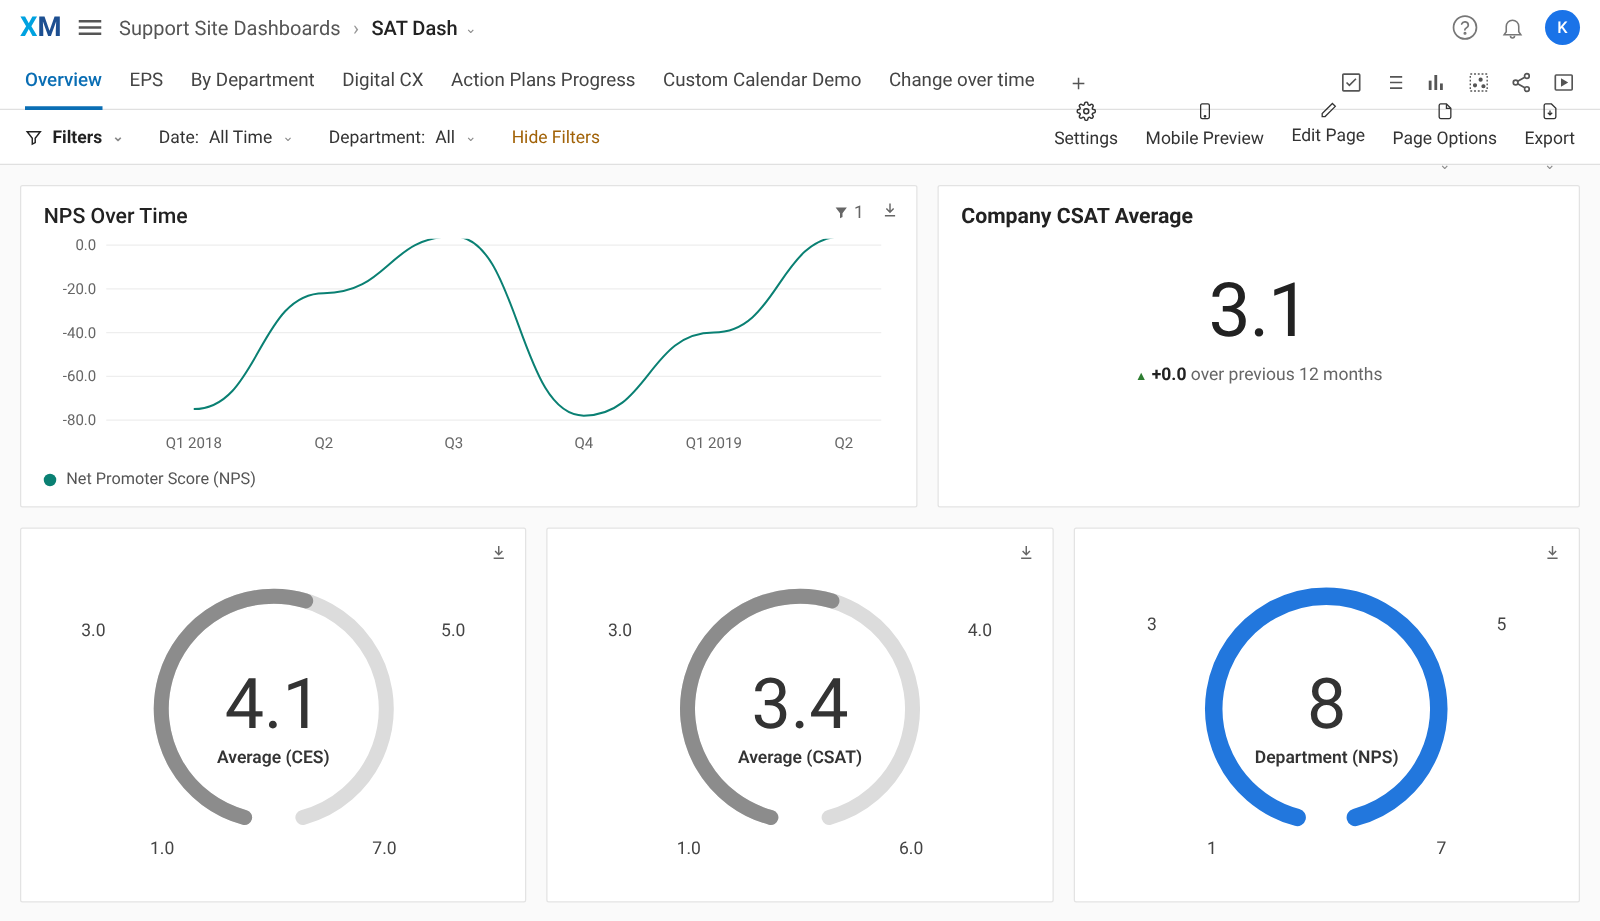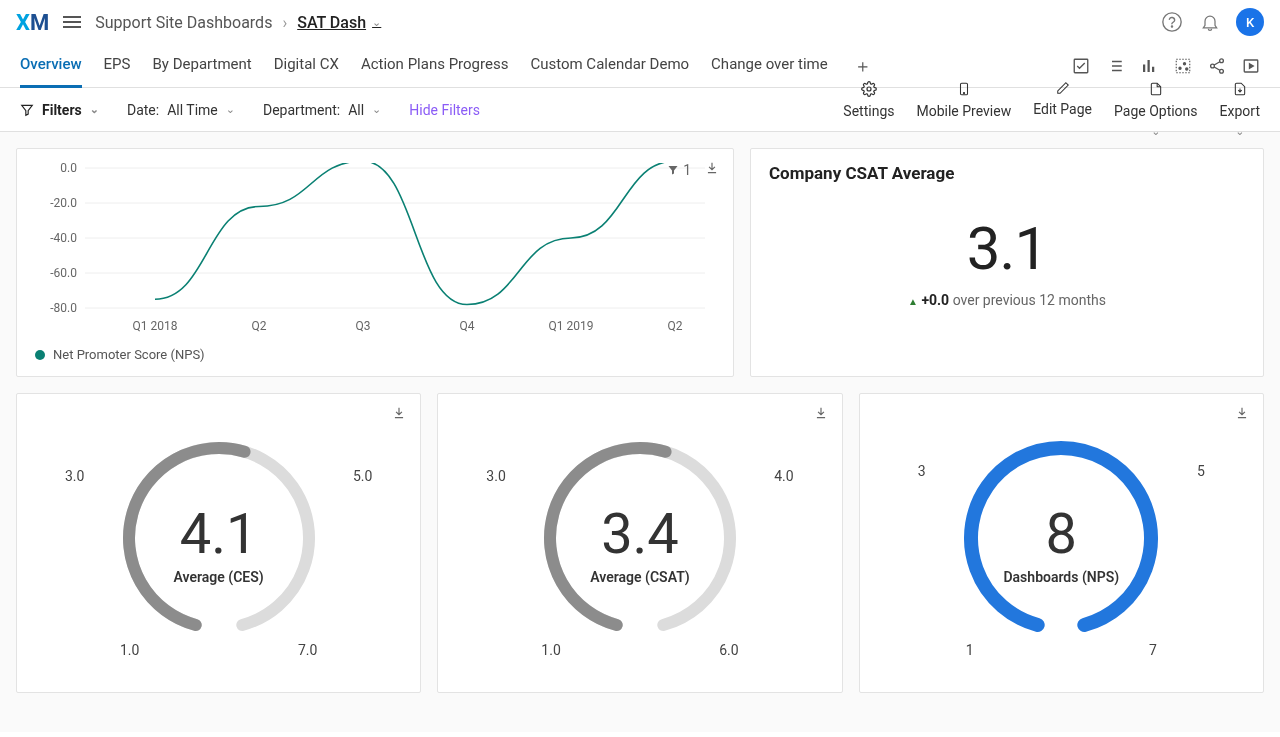--- a/index.html
+++ b/index.html
@@ -11,7 +11,7 @@
 .hamburger div { width: 18px; height: 2px; background: #555; margin: 3px 0; }
 .breadcrumb { display: flex; align-items: center; gap: 10px; color: #555; font-size: 16px; }
 .breadcrumb .sep { color: #999; }
-.breadcrumb .current { color: #222; font-weight: 500; display: flex; align-items: center; gap: 6px; text-decoration: underline; }
+.breadcrumb .current { color: #222; font-weight: 500; display: flex; align-items: center; gap: 6px; }
 .spacer { flex: 1; }
 .top-icon { width: 24px; height: 24px; display: flex; align-items: center; justify-content: center; color: #555; cursor: pointer; }
 .avatar { width: 28px; height: 28px; border-radius: 50%; background: #1a73e8; color: #fff; display: flex; align-items: center; justify-content: center; font-size: 13px; font-weight: 500; }

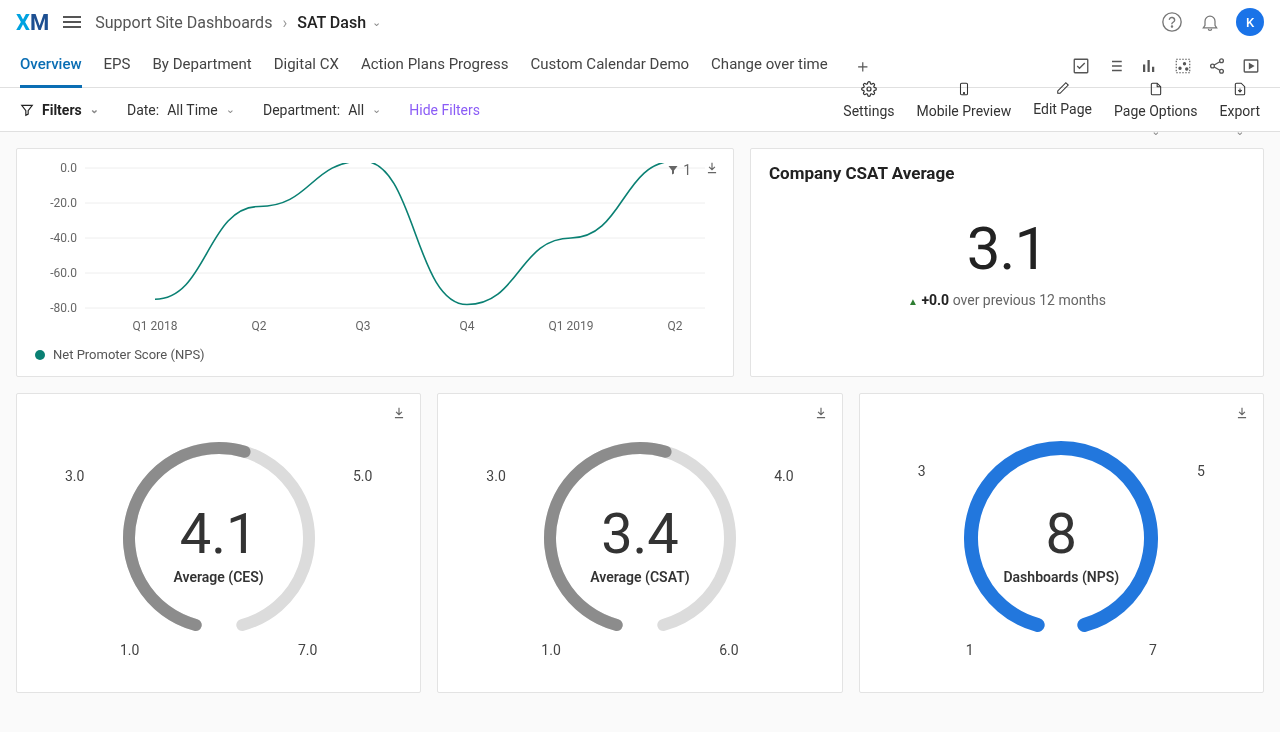--- a/index.html
+++ b/index.html
@@ -26,7 +26,7 @@
 .filterbar { display: flex; align-items: center; height: 44px; padding: 0 20px; border-bottom: 1px solid #e0e0e0; gap: 28px; font-size: 14px; }
 .filter-ctrl { display: flex; align-items: center; gap: 8px; cursor: pointer; color: #333; }
 .filter-ctrl.bold { font-weight: 700; color: #222; }
-.hide-filters { color: #8b5cf6; cursor: pointer; }
+.hide-filters { color: #a16207; cursor: pointer; }
 .filterbar-right { margin-left: auto; display: flex; gap: 22px; }
 .action { display: flex; align-items: center; gap: 6px; color: #333; cursor: pointer; flex-direction: column; }
 

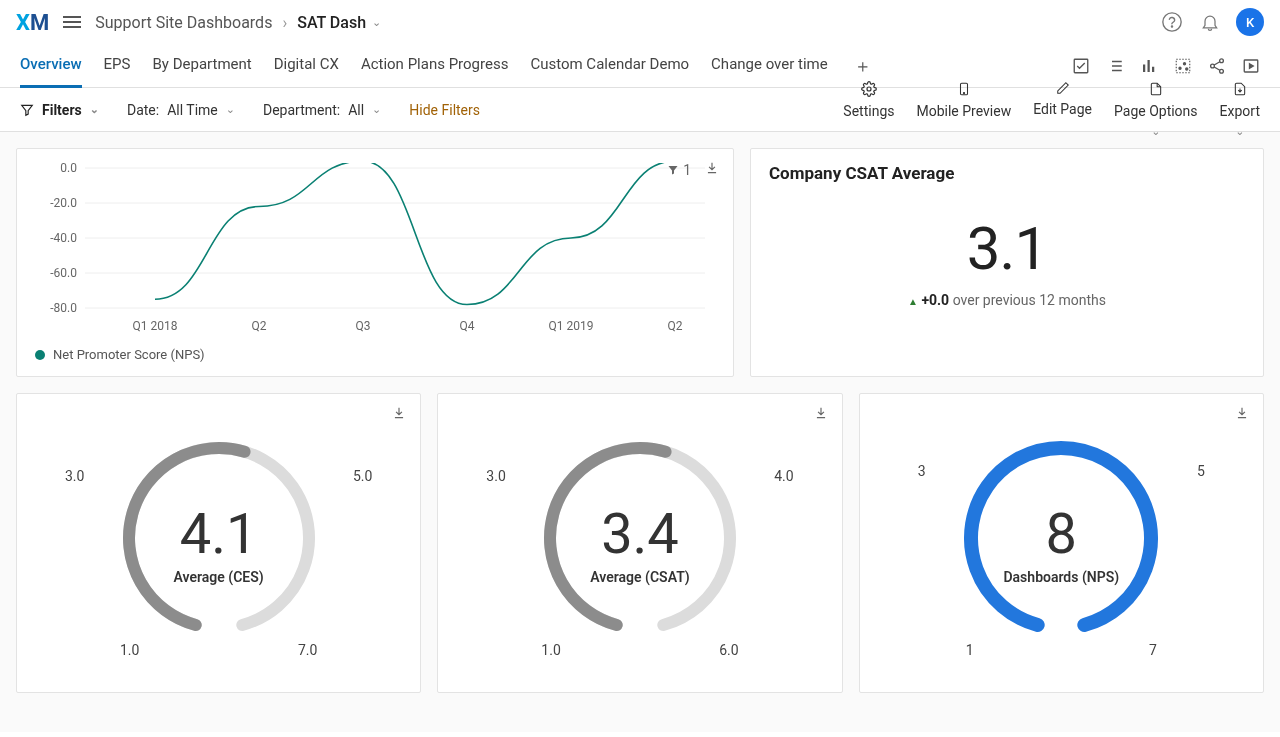--- a/index.html
+++ b/index.html
@@ -212,6 +212,7 @@
   <div class="row">
 
     <div class="card nps-card">
+      <div class="card-title">NPS Over Time</div>
       <div class="card-actions">
         <span style="display:flex;align-items:center;gap:4px;">
           <svg width="12" height="12" viewBox="0 0 24 24" fill="#666">

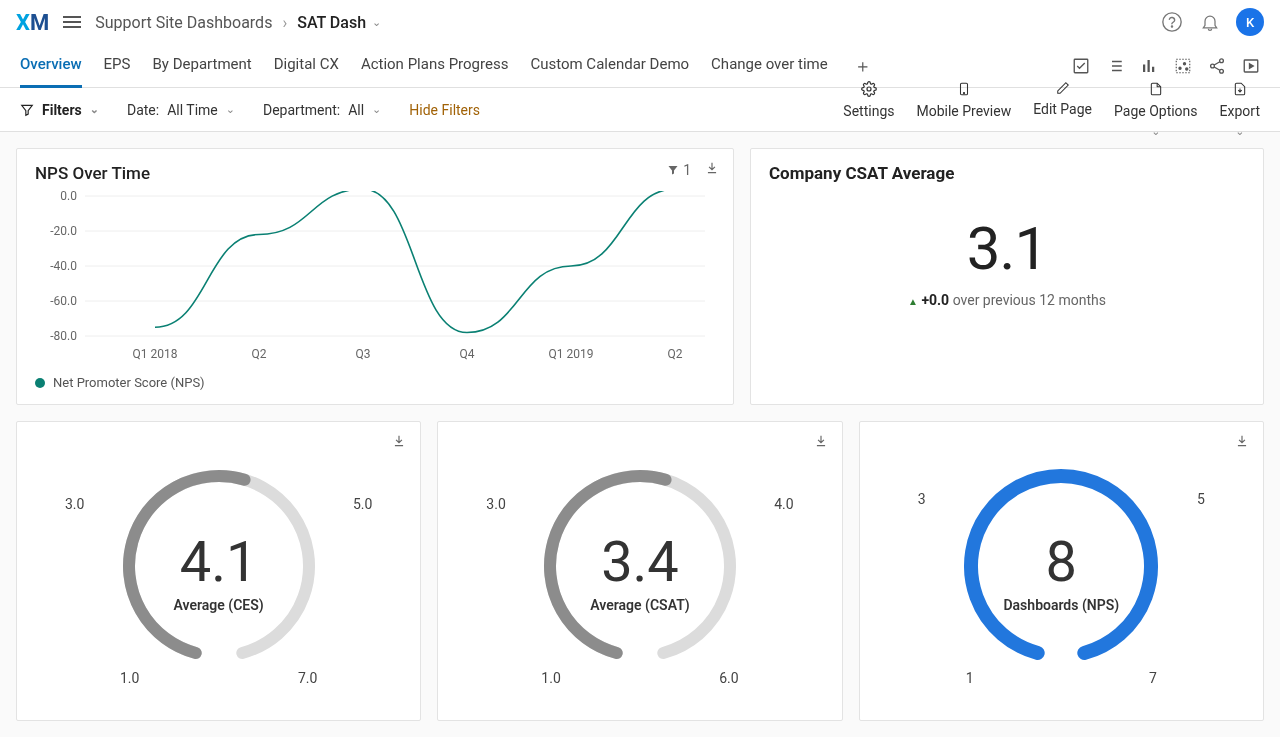--- a/index.html
+++ b/index.html
@@ -317,7 +317,7 @@
           </svg>
           <div class="gauge-center">
             <div class="gauge-val">8</div>
-            <div class="gauge-lbl">Dashboards (NPS)</div>
+            <div class="gauge-lbl">Department (NPS)</div>
           </div>
           <div class="gauge-label" style="left:40px; top:55px;">3</div>
           <div class="gauge-label" style="right:40px; top:55px;">5</div>

